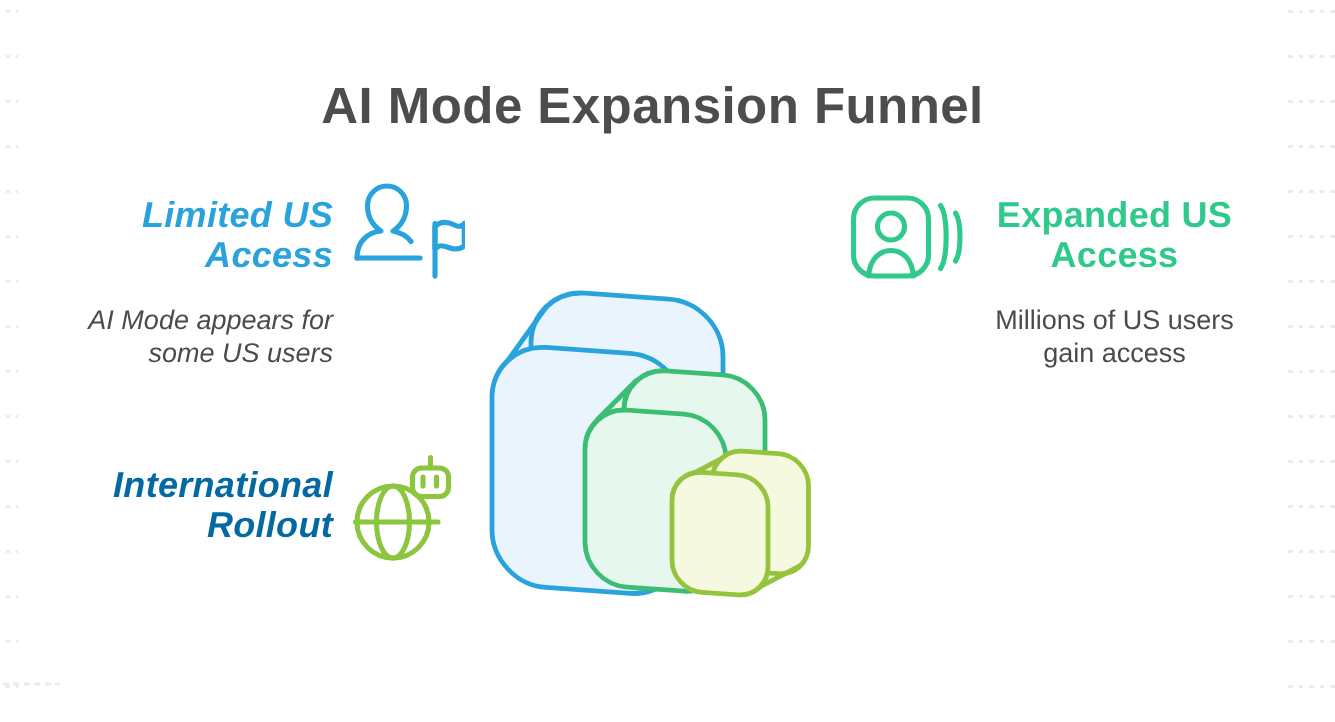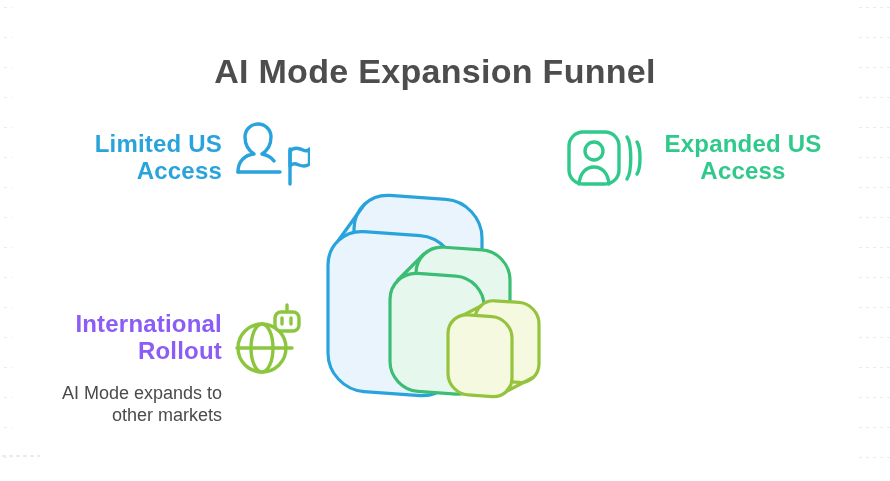--- a/index.html
+++ b/index.html
@@ -32,7 +32,7 @@
   .stage-text p{
     margin:18px 0 0 0;font-size:18px;line-height:22px;color:#4b4b4b;
   }
-  .align-right{text-align:right;}
+  .align-right{text-align:right;font-style:italic;}
   .align-left{text-align:center;}
   .stage1-text{left:42px;top:130px;width:180px;}
   .stage2-text{left:648px;top:130px;width:190px;}

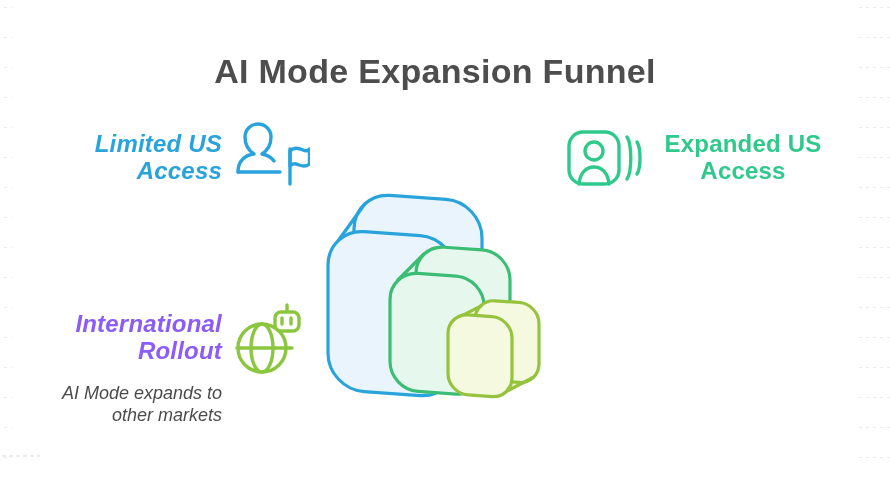--- a/index.html
+++ b/index.html
@@ -60,6 +60,7 @@
 
 <div class="stage-text stage1-text align-right">
   <h2 style="color: rgb(41, 163, 220);">Limited US Access</h2>
+  <p>AI Mode appears for some US users</p>
 </div>
 <div class="icon-box icon1" style="color: rgb(41, 163, 220);">
   <svg width="80" height="72" viewBox="0 0 80 72">

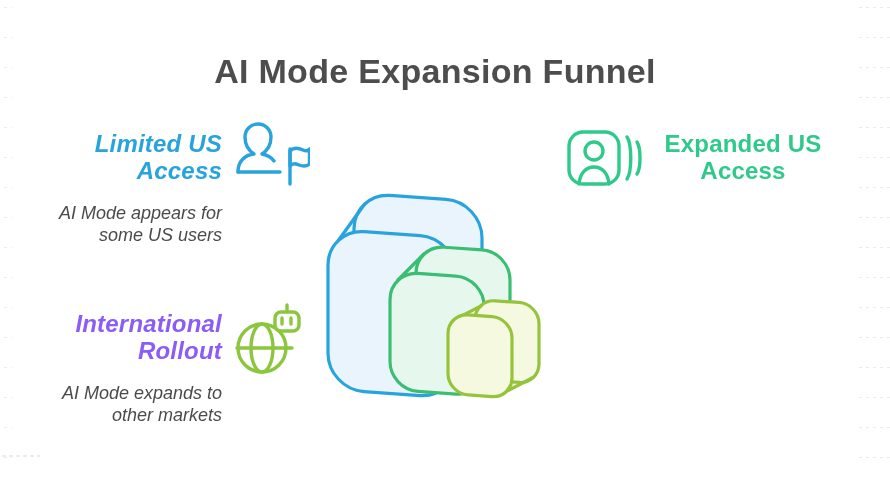--- a/index.html
+++ b/index.html
@@ -82,6 +82,7 @@
 </div>
 <div class="stage-text stage2-text align-left">
   <h2 style="color: rgb(47, 201, 140);">Expanded US Access</h2>
+  <p>Millions of US users gain access</p>
 </div>
 
 <div class="stage-text stage3-text align-right">

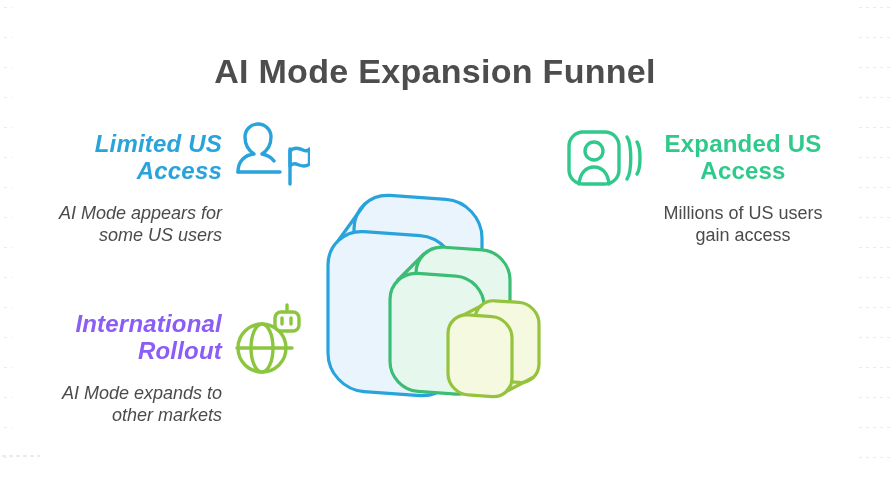--- a/index.html
+++ b/index.html
@@ -86,7 +86,7 @@
 </div>
 
 <div class="stage-text stage3-text align-right">
-  <h2 style="color: #8b5cf6;">International Rollout</h2>
+  <h2 style="color: #0369a1;">International Rollout</h2>
   <p>AI Mode expands to other markets</p>
 </div>
 <div class="icon-box icon3" style="color: rgb(140, 198, 63);">

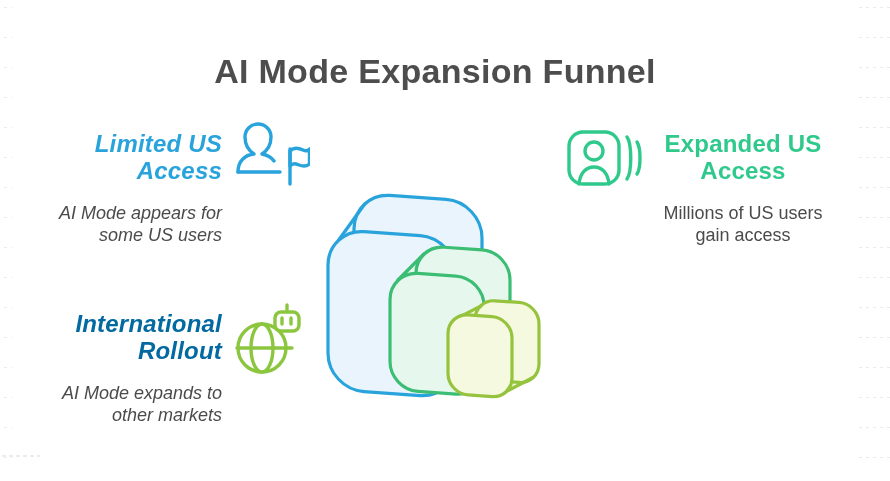--- a/index.html
+++ b/index.html
@@ -87,7 +87,6 @@
 
 <div class="stage-text stage3-text align-right">
   <h2 style="color: #0369a1;">International Rollout</h2>
-  <p>AI Mode expands to other markets</p>
 </div>
 <div class="icon-box icon3" style="color: rgb(140, 198, 63);">
   <svg width="78" height="78" viewBox="0 0 78 78">

